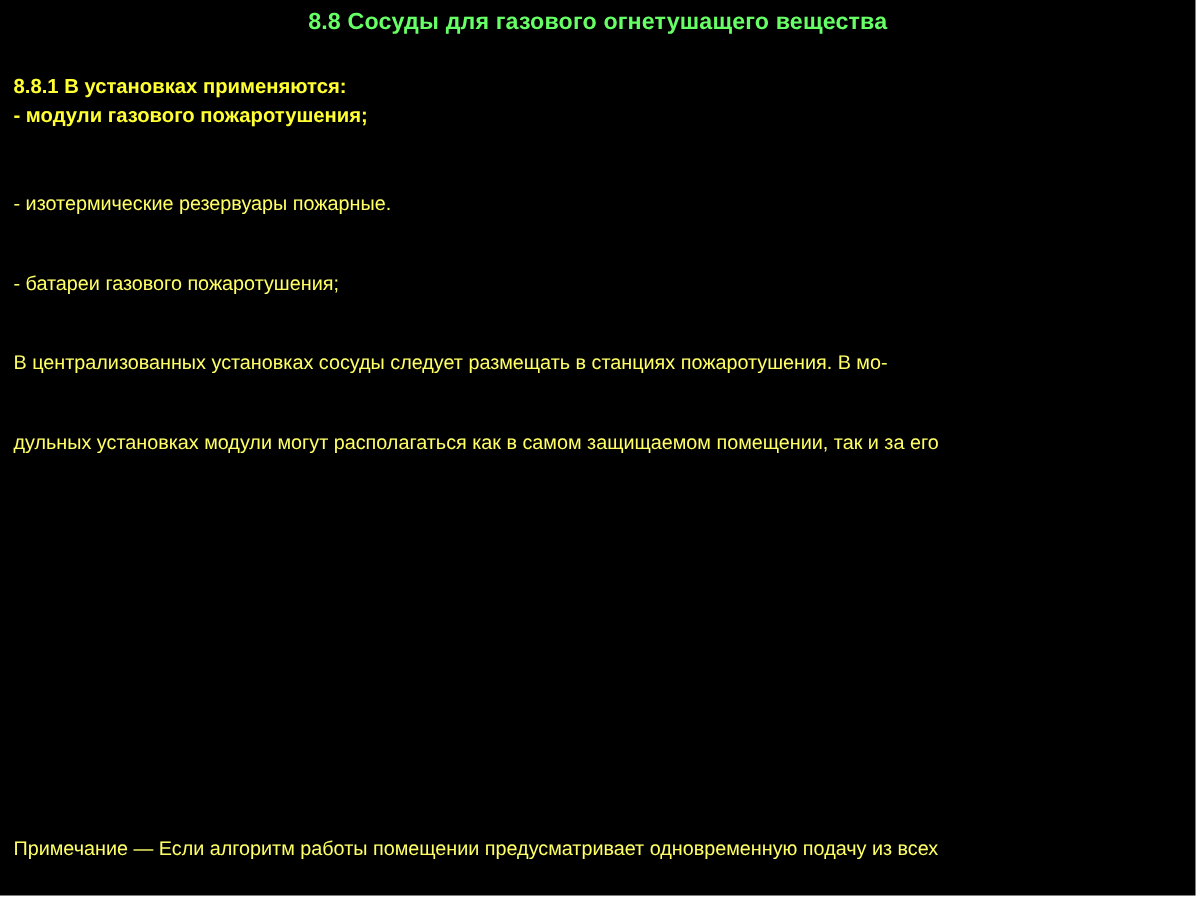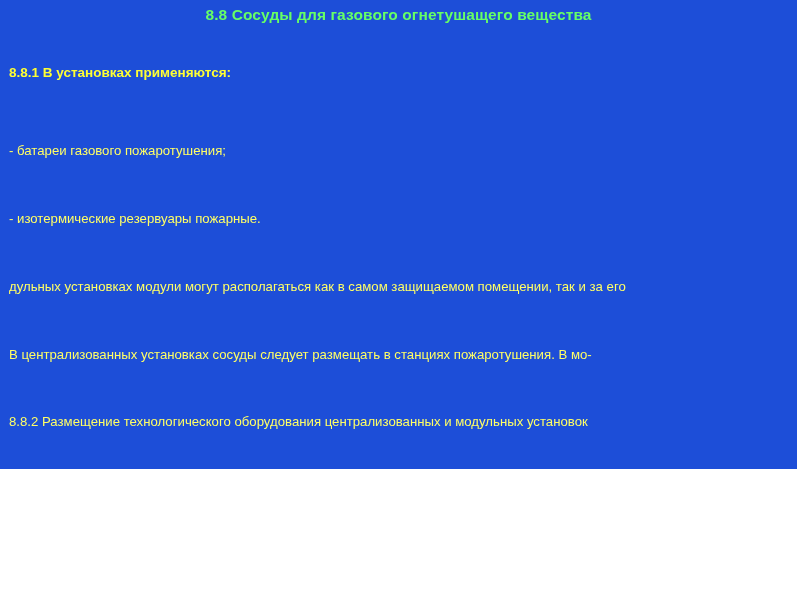--- a/index.html
+++ b/index.html
@@ -10,8 +10,8 @@
     }
     .slide {
       position: absolute; left: 0; top: 0;
-      width: 797px; height: 469px;
-      background: #1d4ed8;
+      width: 797px; height: 597px;
+      background: #000000;
       overflow: hidden;
     }
     .title {

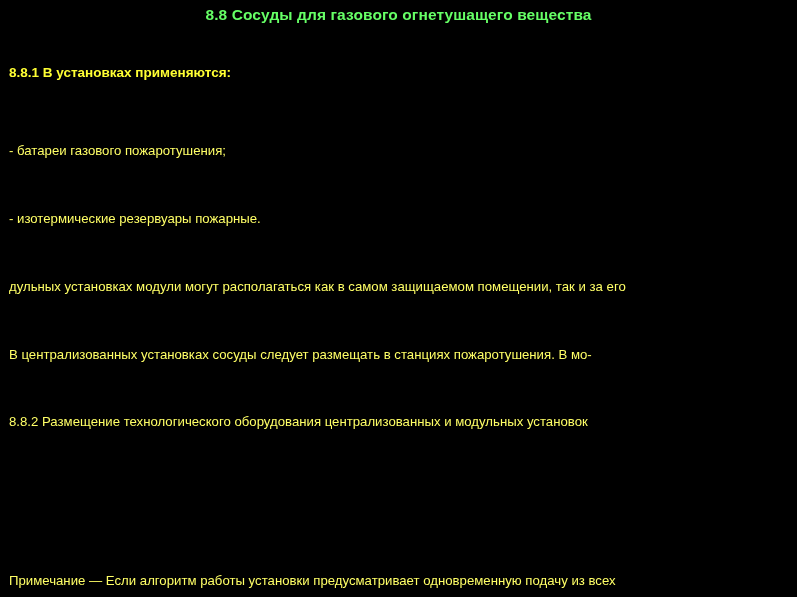--- a/index.html
+++ b/index.html
@@ -36,7 +36,7 @@
       line-height: 17.6px;
       white-space: pre;
     }
-    .line { display: block; height: 17.6px; margin-top: 15px; }
+    .line { display: block; height: 17.6px; }
     .note { position: absolute; left: 9px; top: 521px; color: #ffff66; font-size: 13.2px; line-height: 18.2px; white-space: pre; }
   </style>
 </head>

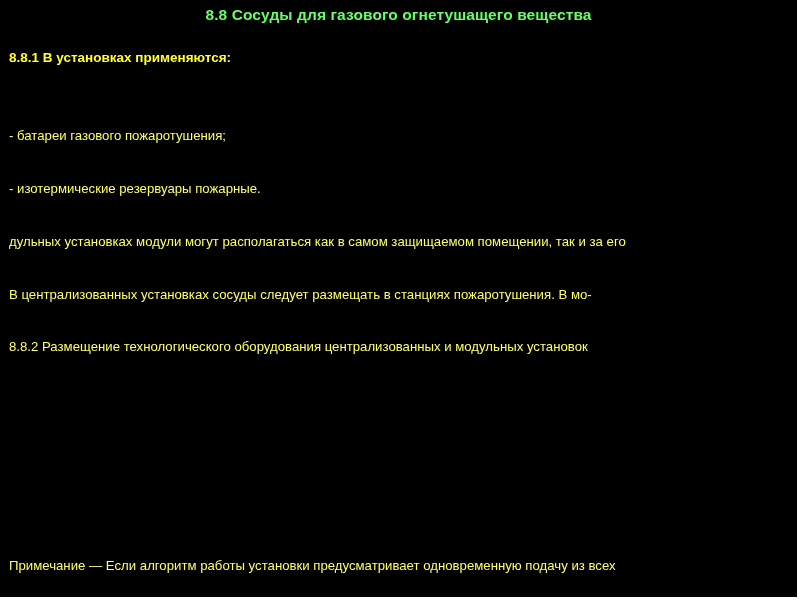--- a/index.html
+++ b/index.html
@@ -47,6 +47,7 @@
 
   <div class="heading">
     <span class="line" style="height:19px">8.8.1 В установках применяются:</span>
+    <span class="line" style="height:19px">- модули газового пожаротушения;</span>
   </div>
 
   <div class="body">

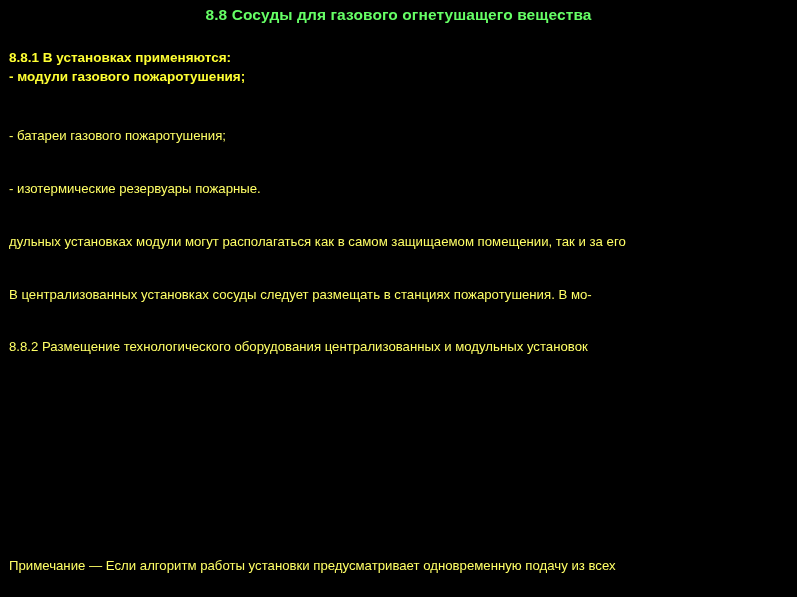--- a/index.html
+++ b/index.html
@@ -51,8 +51,8 @@
   </div>
 
   <div class="body">
+    <span class="line">- изотермические резервуары пожарные.</span>
     <span class="line">- батареи газового пожаротушения;</span>
-    <span class="line">- изотермические резервуары пожарные.</span>
     <span class="line">дульных установках модули могут располагаться как в самом защищаемом помещении, так и за его</span>
     <span class="line">В централизованных установках сосуды следует размещать в станциях пожаротушения. В мо-</span>
     <span class="line">8.8.2 Размещение технологического оборудования централизованных и модульных установок</span>

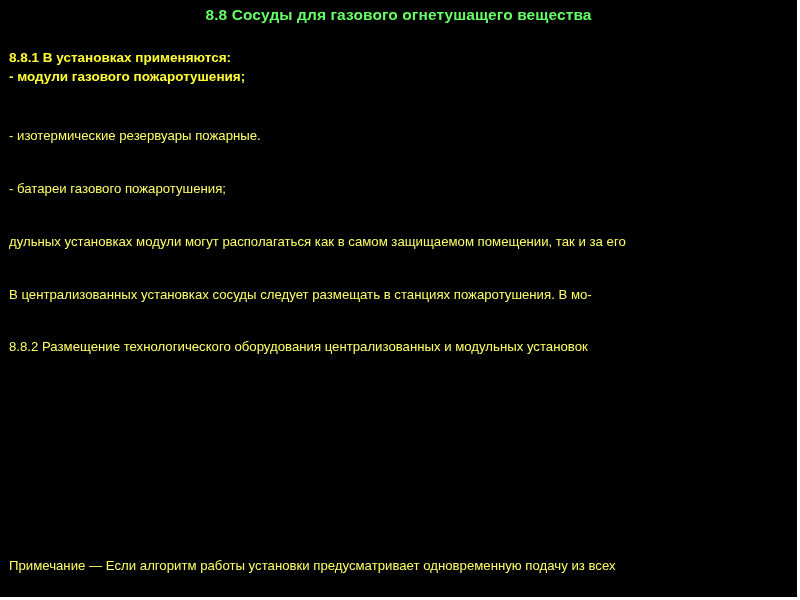--- a/index.html
+++ b/index.html
@@ -53,8 +53,8 @@
   <div class="body">
     <span class="line">- изотермические резервуары пожарные.</span>
     <span class="line">- батареи газового пожаротушения;</span>
+    <span class="line">В централизованных установках сосуды следует размещать в станциях пожаротушения. В мо-</span>
     <span class="line">дульных установках модули могут располагаться как в самом защищаемом помещении, так и за его</span>
-    <span class="line">В централизованных установках сосуды следует размещать в станциях пожаротушения. В мо-</span>
     <span class="line">8.8.2 Размещение технологического оборудования централизованных и модульных установок</span>
     
     

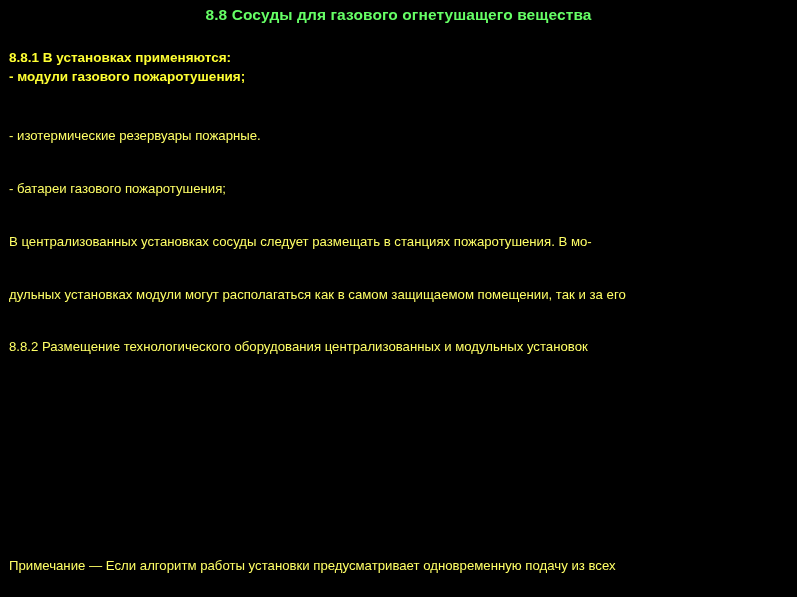--- a/index.html
+++ b/index.html
@@ -55,7 +55,6 @@
     <span class="line">- батареи газового пожаротушения;</span>
     <span class="line">В централизованных установках сосуды следует размещать в станциях пожаротушения. В мо-</span>
     <span class="line">дульных установках модули могут располагаться как в самом защищаемом помещении, так и за его</span>
-    <span class="line">8.8.2 Размещение технологического оборудования централизованных и модульных установок</span>
     
     
     

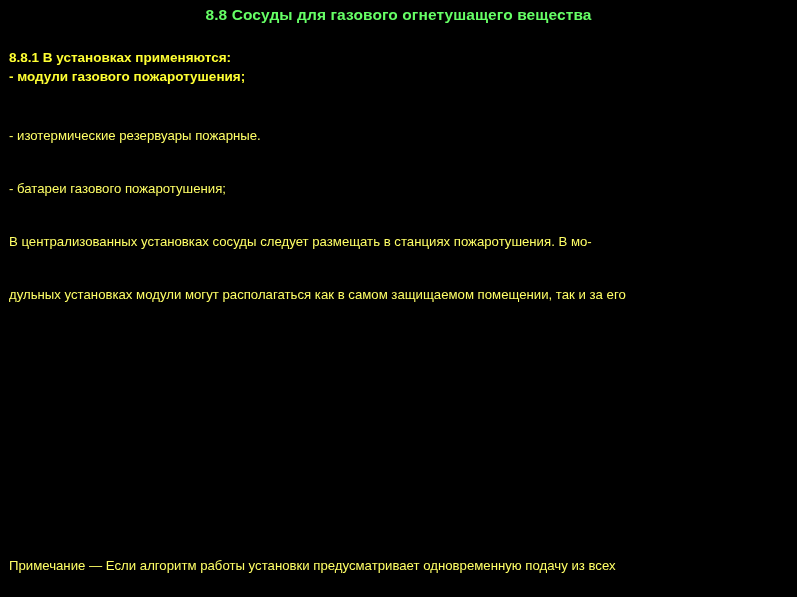--- a/index.html
+++ b/index.html
@@ -72,7 +72,7 @@
   </div>
 
   <div class="note">
-    <span class="line" style="height:18.2px">Примечание — Если алгоритм работы установки предусматривает одновременную подачу из всех</span>
+    <span class="line" style="height:18.2px">Примечание — Если алгоритм работы помещении предусматривает одновременную подачу из всех</span>
     
     
     

